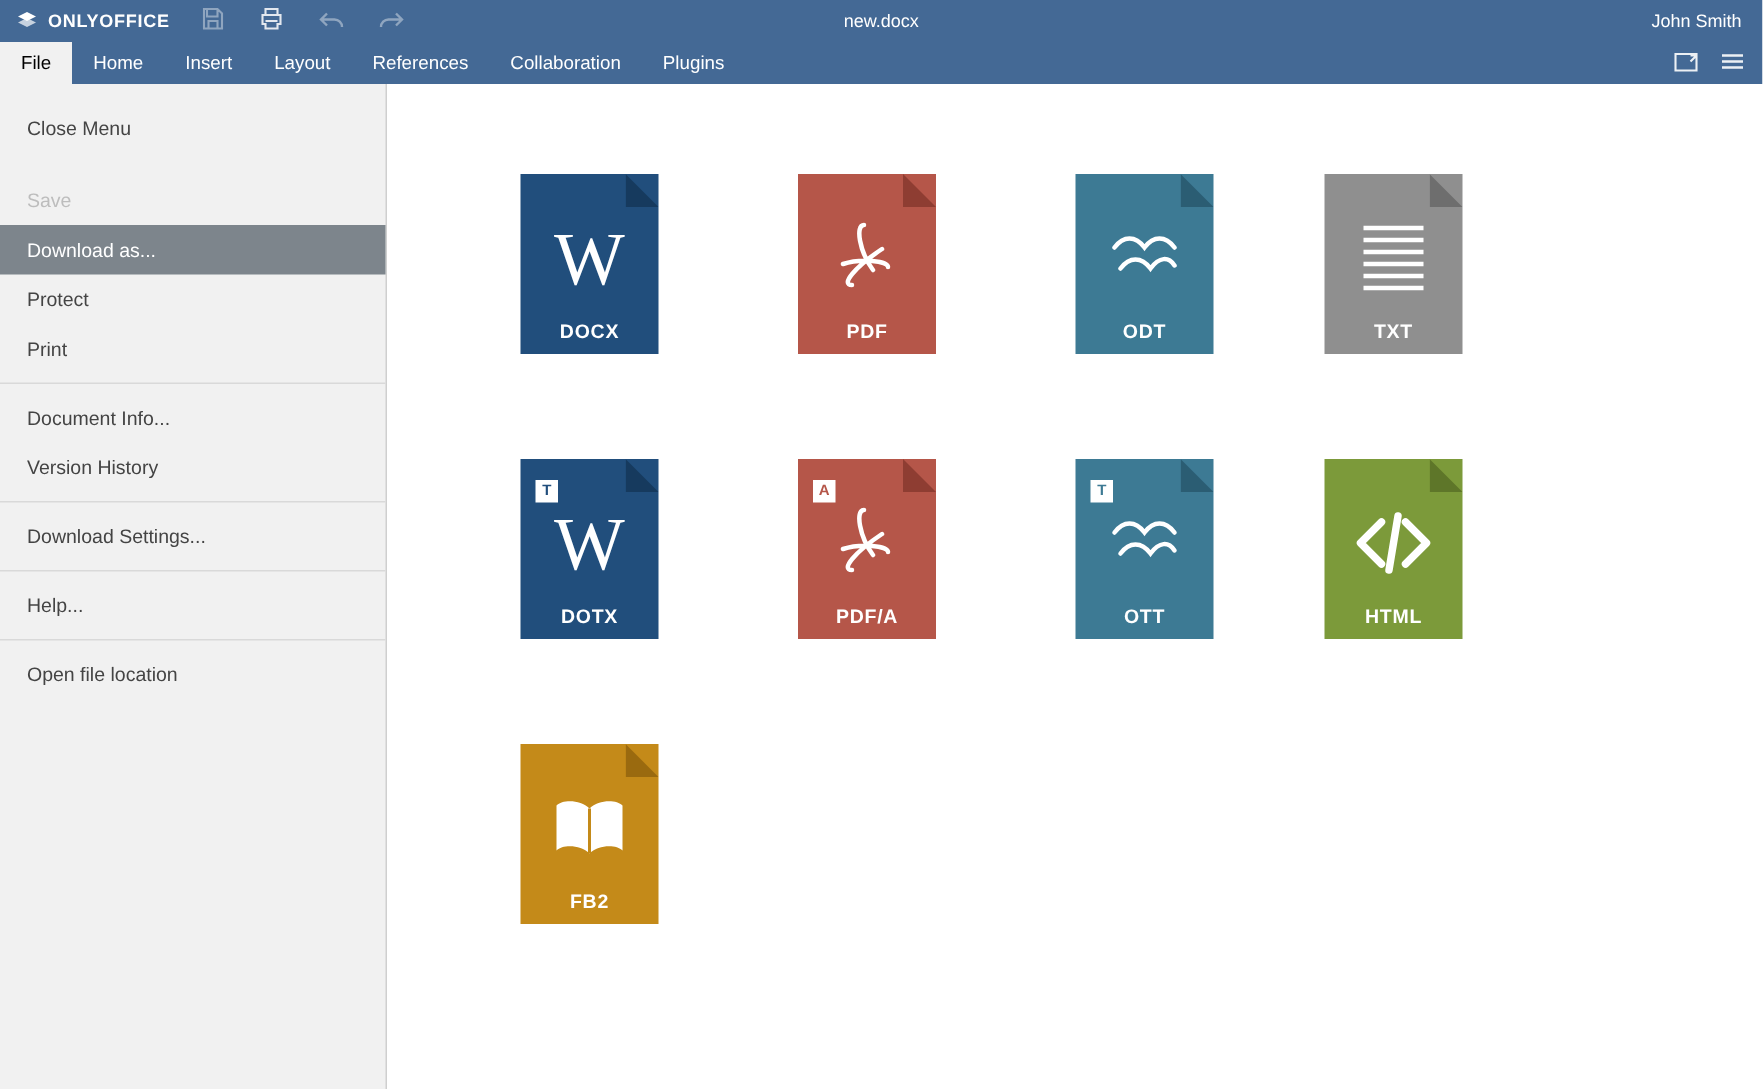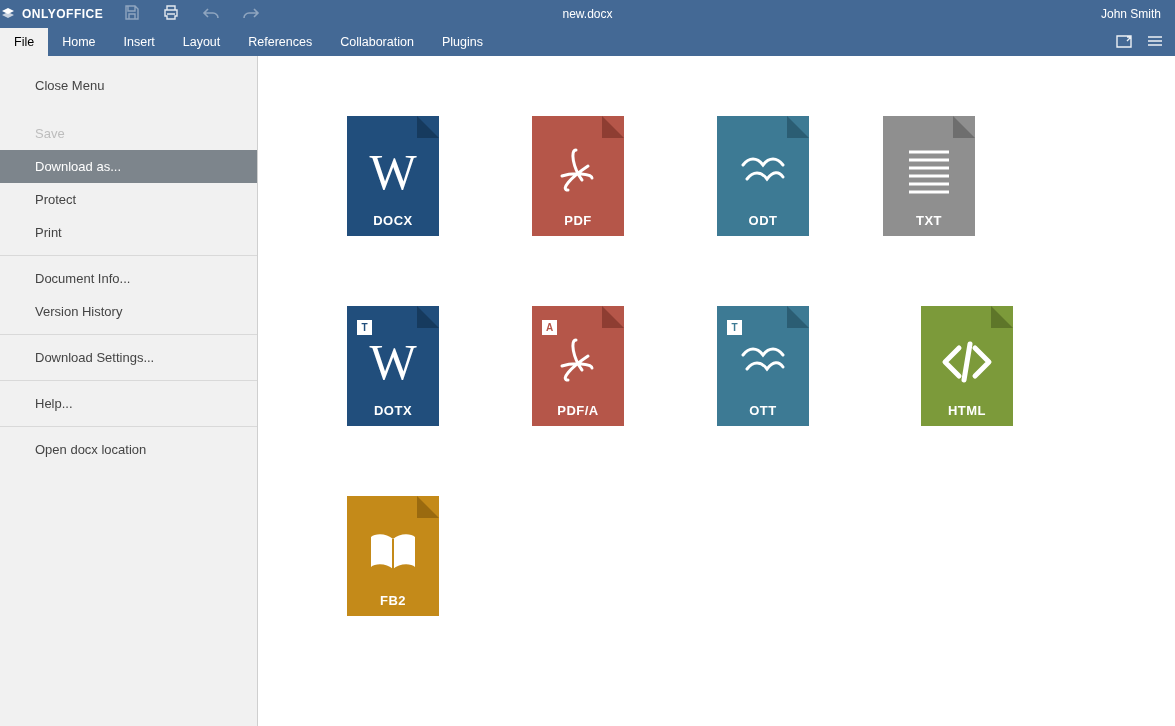--- a/index.html
+++ b/index.html
@@ -6,7 +6,7 @@
   html, body { width: 1175px; height: 726px; font-family: Arial, Helvetica, sans-serif; font-size: 13px; color: #444; overflow: hidden; background: #fff; }
 
   .titlebar { height: 28px; background: #446995; color: #fff; display: flex; align-items: center; position: relative; }
-  .titlebar .brand { display: flex; align-items: center; font-weight: bold; font-size: 12px; letter-spacing: .5px; }
+  .titlebar .brand { display: flex; align-items: center; padding-left: 10px; font-weight: bold; font-size: 12px; letter-spacing: .5px; }
   .titlebar .brand svg { margin-right: 6px; }
   .titlebar .qat { display: flex; align-items: center; margin-left: 20px; gap: 22px; }
   .titlebar .qat .qicon { opacity: .85; cursor: pointer; }

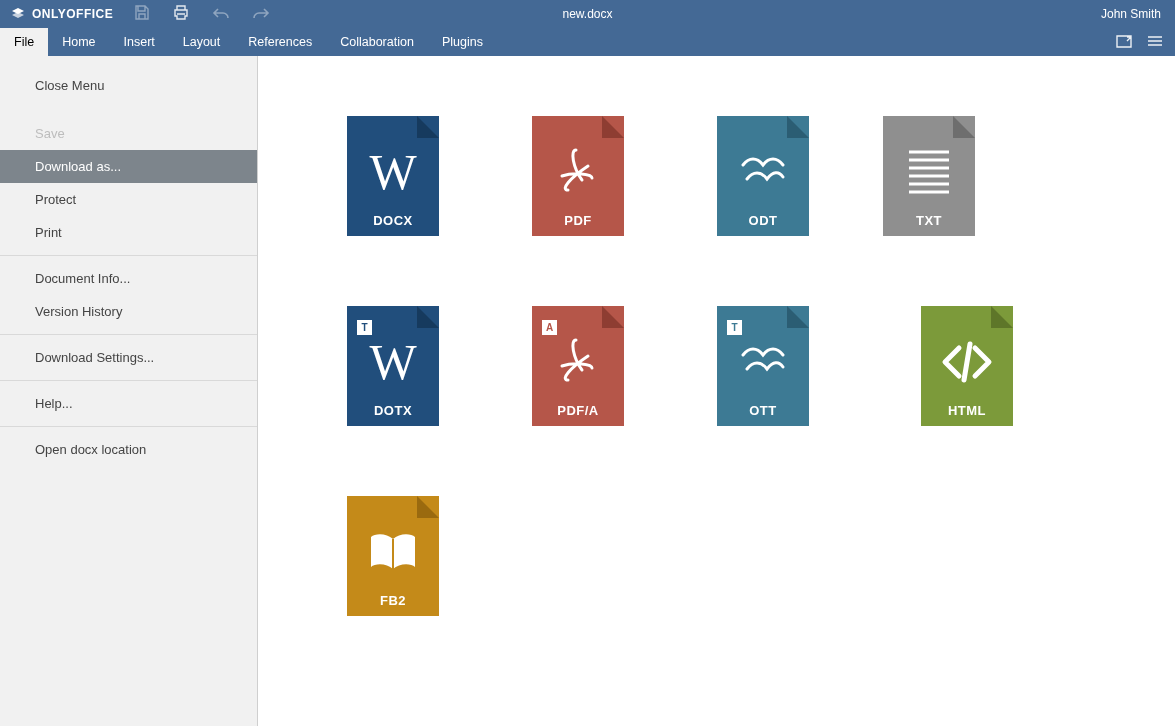--- a/index.html
+++ b/index.html
@@ -22,7 +22,7 @@
 
   .workspace { display: flex; height: calc(726px - 56px); }
   .sidebar { width: 258px; background: #f1f1f1; border-right: 1px solid #cfcfcf; display: flex; flex-direction: column; }
-  .sidebar .item { padding: 9px 35px; font-size: 13px; color: #444; cursor: pointer; }
+  .sidebar .item { padding: 9px 18px; font-size: 13px; color: #444; cursor: pointer; }
   .sidebar .item.first { padding-top: 22px; padding-bottom: 10px; }
   .sidebar .item.disabled { color: #bdbdbd; cursor: default; }
   .sidebar .item.selected { background: #7d858c; color: #fff; }

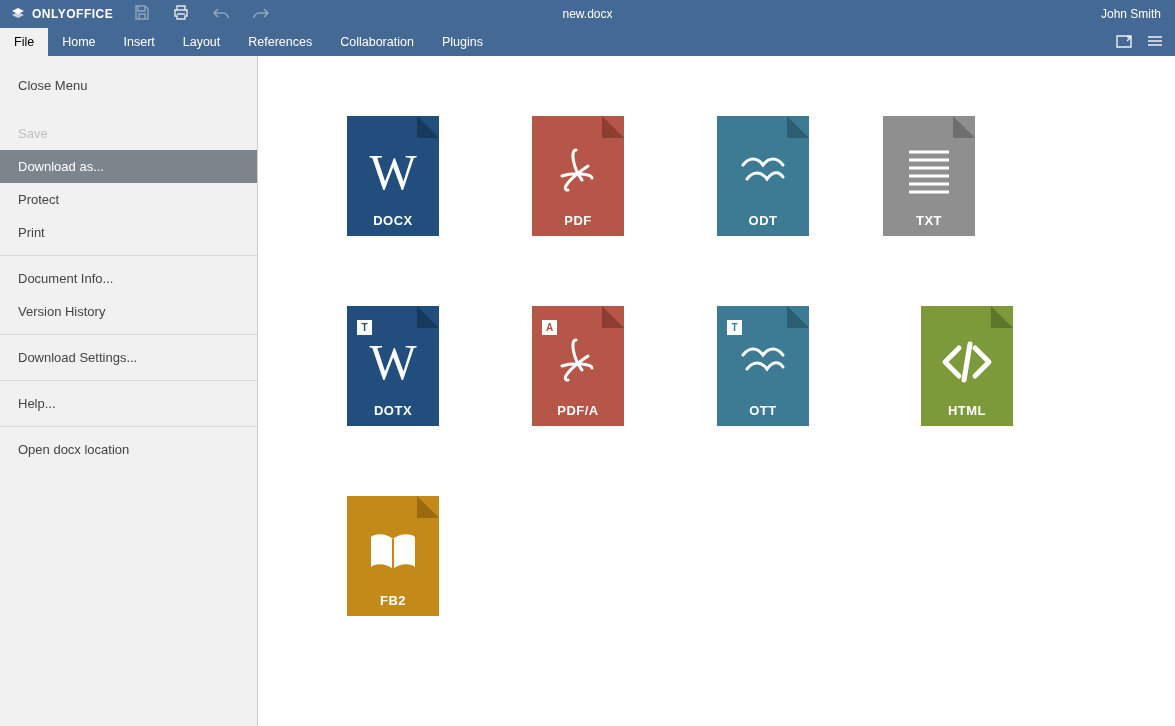--- a/index.html
+++ b/index.html
@@ -240,7 +240,7 @@
             <div class="label">OTT</div>
           </div>
         </div>
-        <div style="display: flex; justify-content: flex-end;">
+        <div style="display: flex; justify-content: flex-start;">
           <div class="file-tile">
             <div class="body c-html"></div>
             <div class="fold f-html" style="clip-path:polygon(0 0,100% 100%,0 100%)"></div>

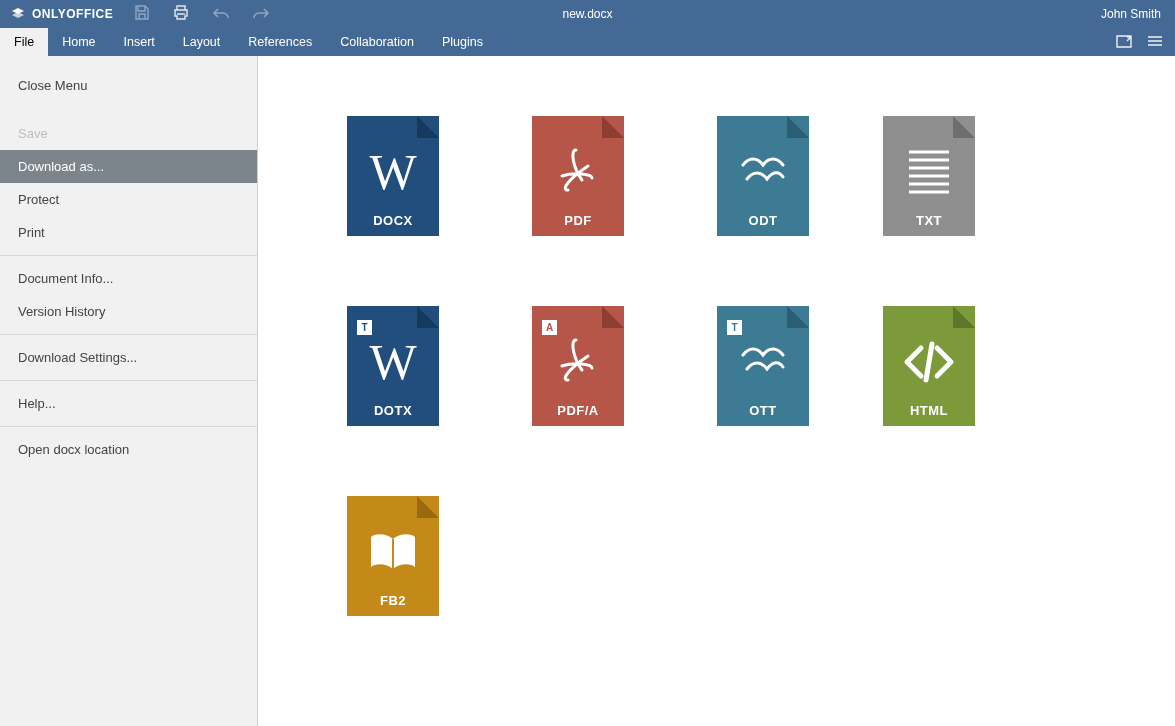--- a/index.html
+++ b/index.html
@@ -152,7 +152,7 @@
     <div class="sep"></div>
     <div class="item"><span>Help...</span></div>
     <div class="sep"></div>
-    <div class="item"><span>Open docx location</span></div>
+    <div class="item"><span>Open file location</span></div>
   </div>
 
   <div class="content">

